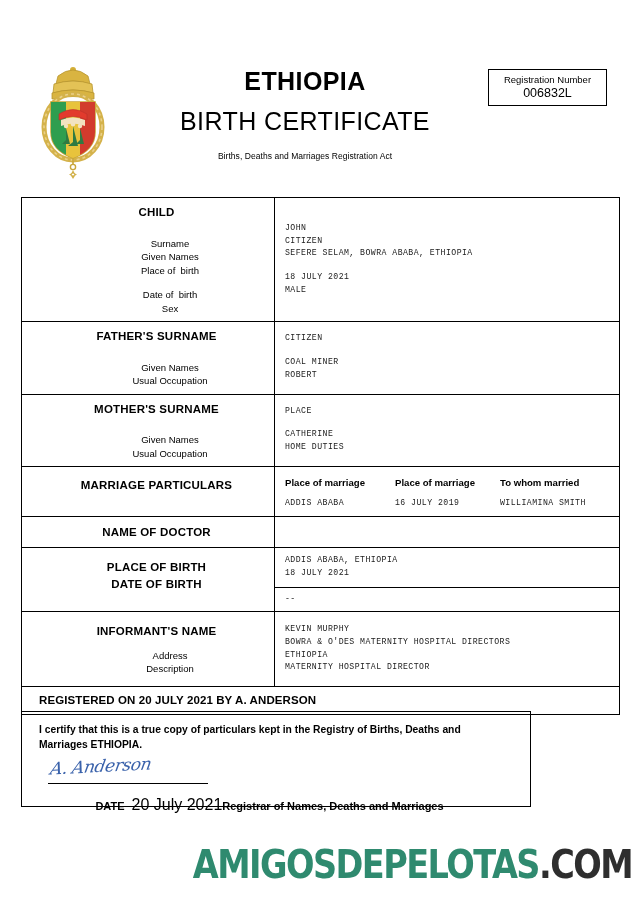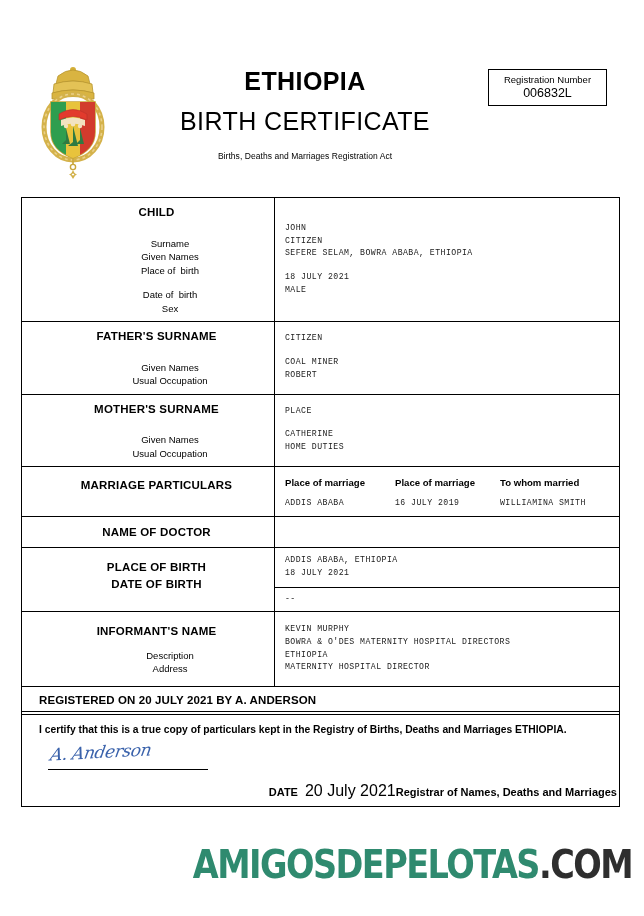--- a/index.html
+++ b/index.html
@@ -381,8 +381,8 @@
     <div class="col-left" style="padding-top:11px;padding-bottom:10px">
       <div class="sec-title">INFORMANT'S NAME</div>
       <div class="field-list" style="margin-top:9px">
+        <div class="field-label">Address</div>
         <div class="field-label">Description</div>
-        <div class="field-label">Address</div>
       </div>
     </div>
     <div class="col-right" style="padding-top:11px">

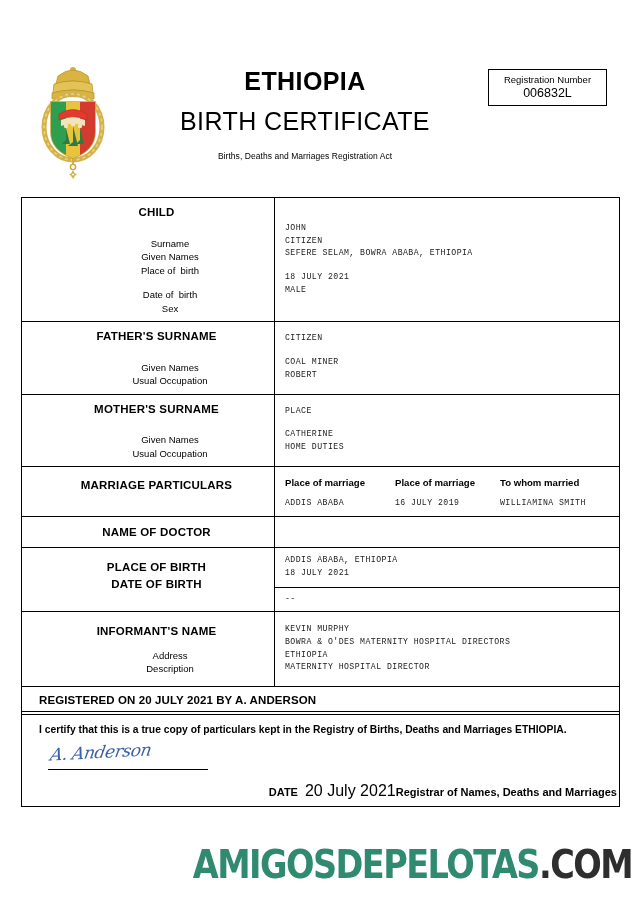--- a/index.html
+++ b/index.html
@@ -157,10 +157,10 @@
   .certify-box {
     position: absolute;
     left: 21px; top: 711px;
-    width: 599px; height: 96px;
+    width: 510px; height: 96px;
     border: 1.5px solid #000;
     box-sizing: border-box;
-    padding: 11px 2px 0 17px;
+    padding: 11px 30px 0 17px;
   }
   .certify-text {
     font-size: 10.3px;

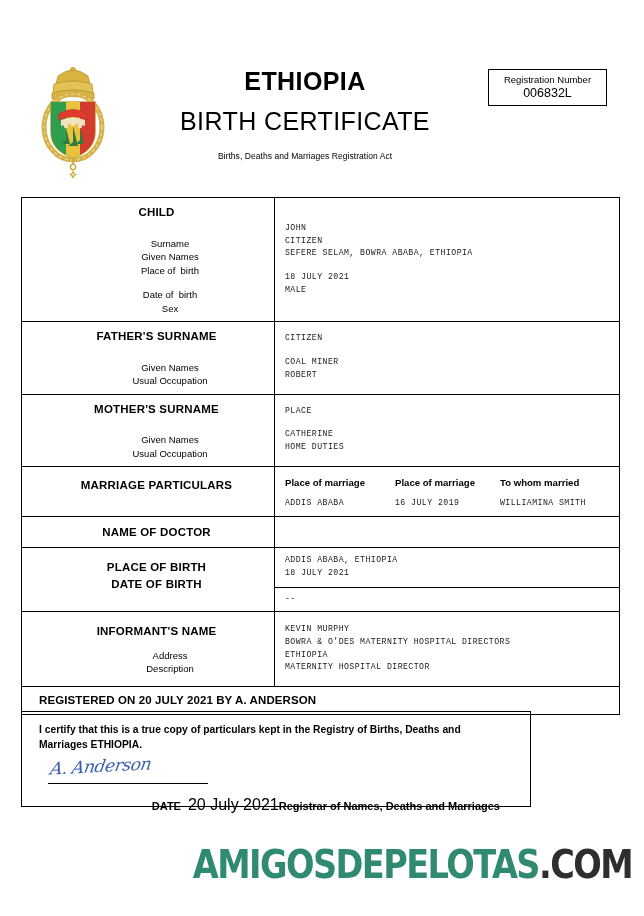--- a/index.html
+++ b/index.html
@@ -193,7 +193,7 @@
   .date-row {
     display: flex;
     align-items: baseline;
-    justify-content: flex-end;
+    justify-content: center;
     margin-top: 4px;
   }
   .date-label { font-size: 11px; font-weight: bold; }

